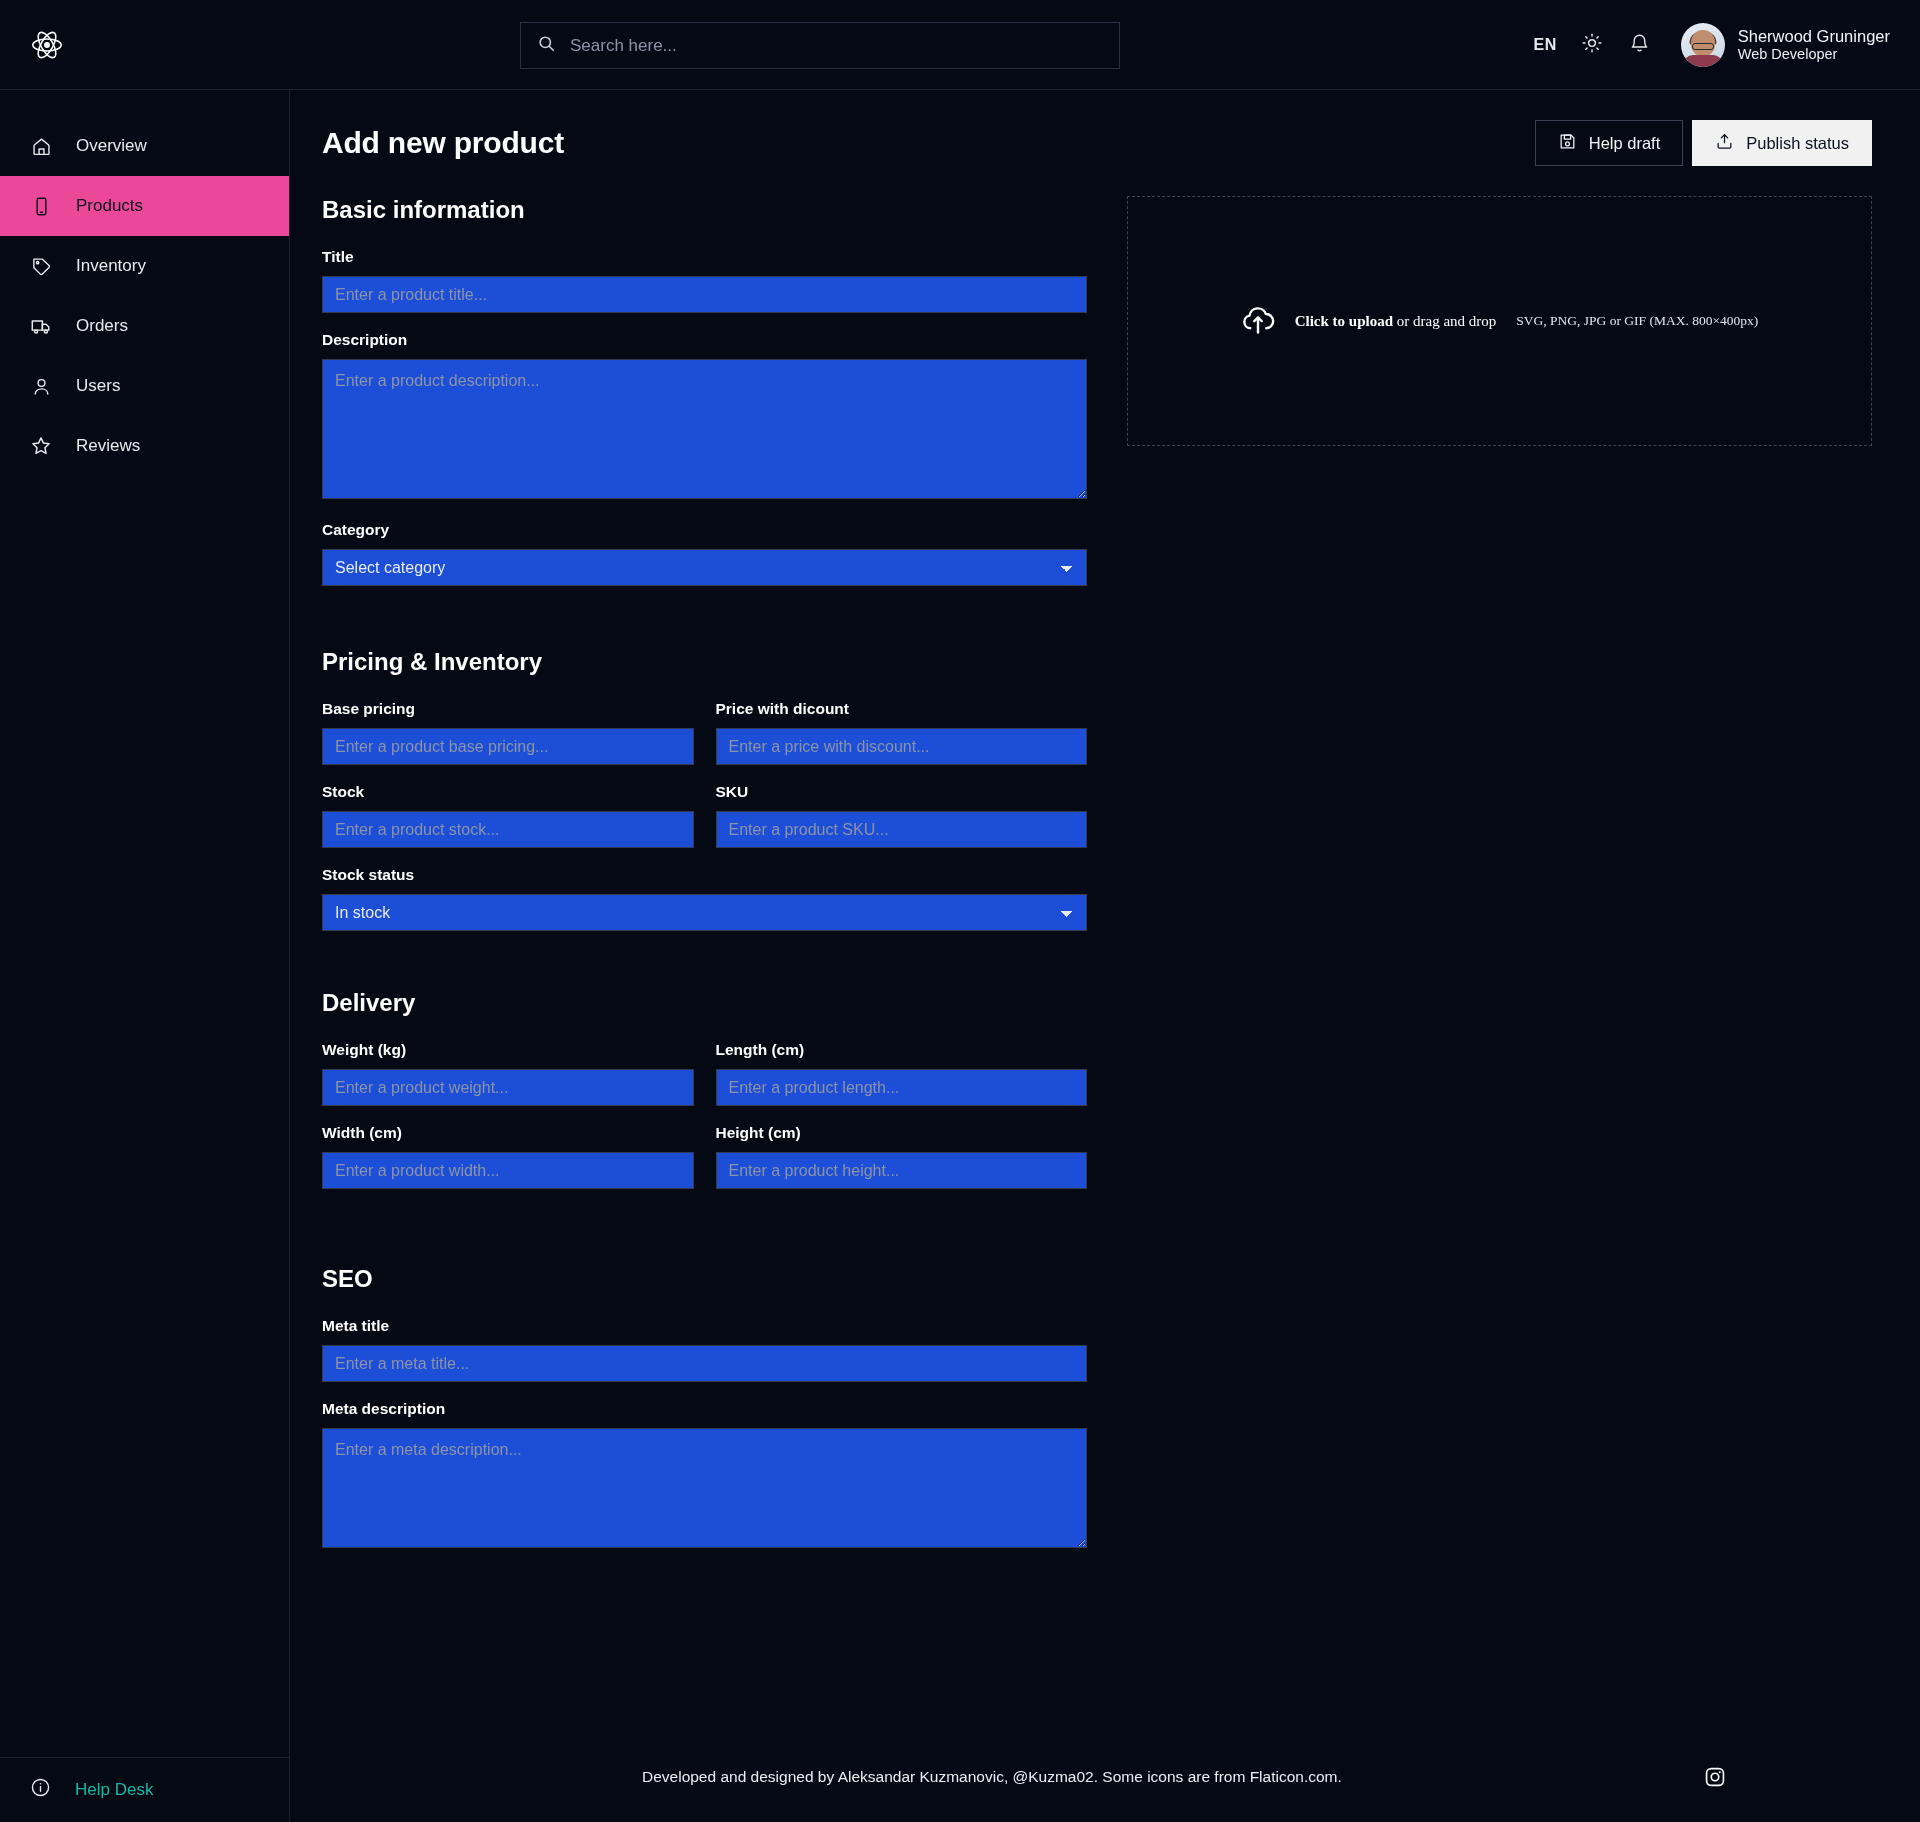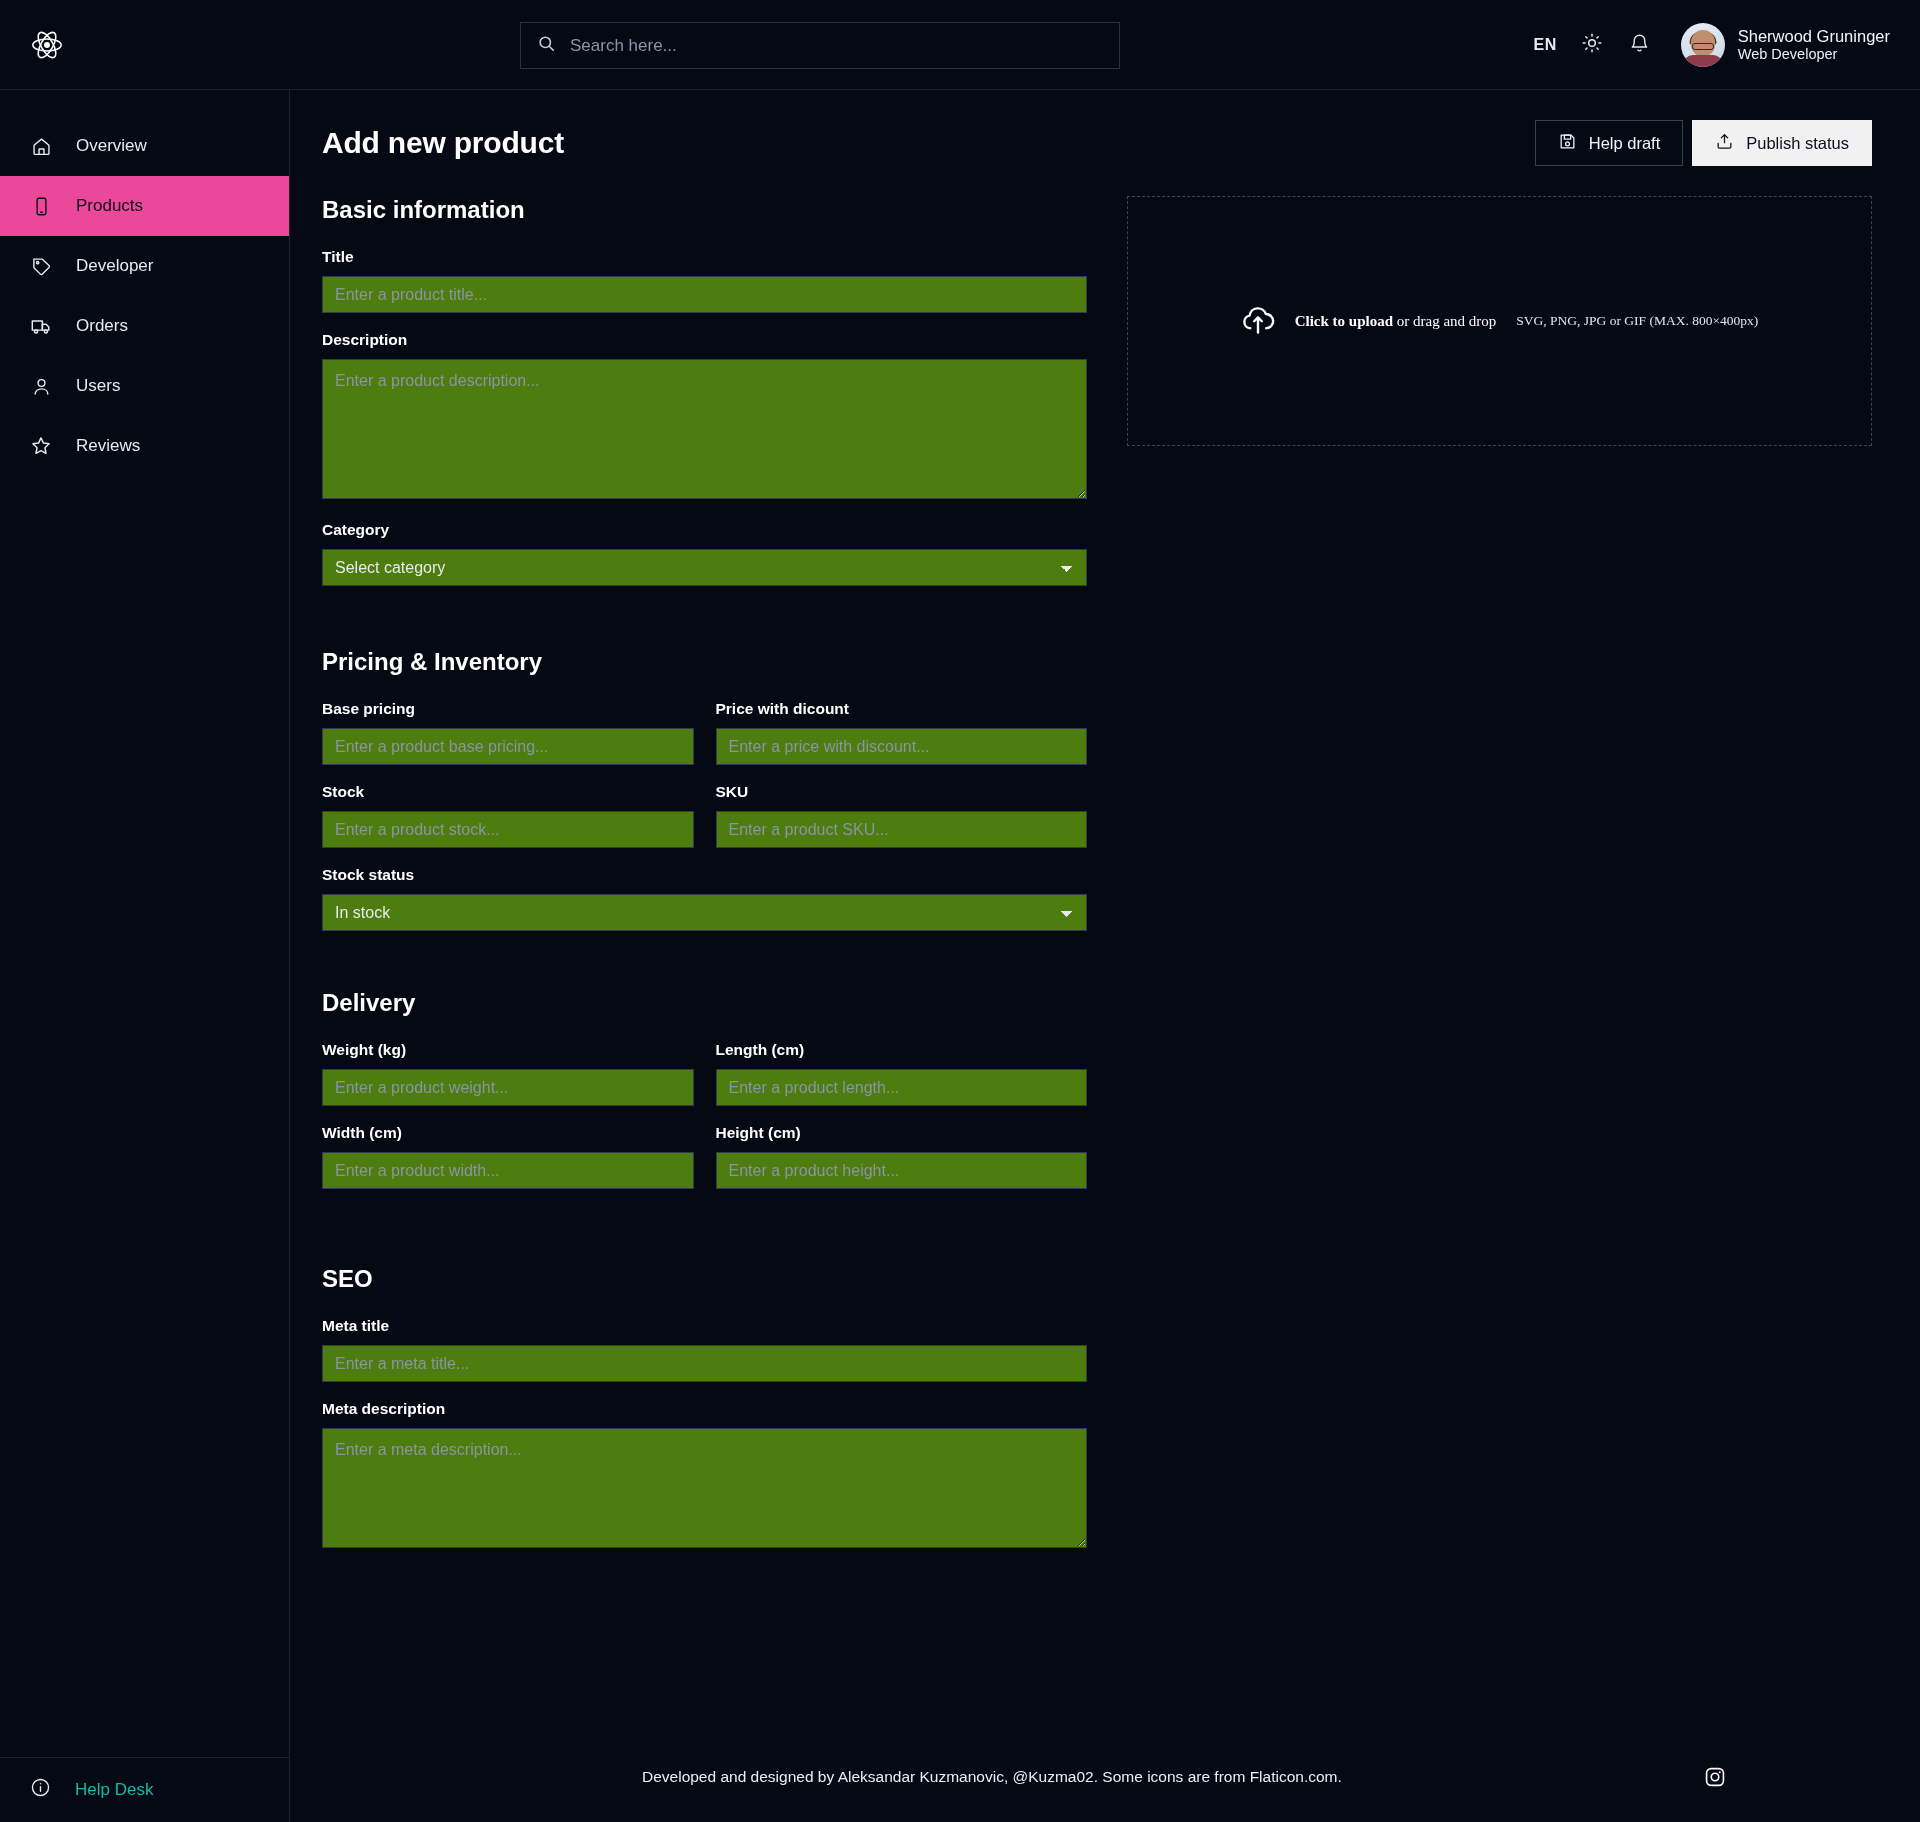--- a/index.html
+++ b/index.html
@@ -369,7 +369,7 @@
           <circle cx="7.6" cy="7.6" r="1.3"></circle>
         </svg>
       </span>
-      <span>Developer</span>
+      <span>Inventory</span>
     </div>
 
     <div class="nav-item">

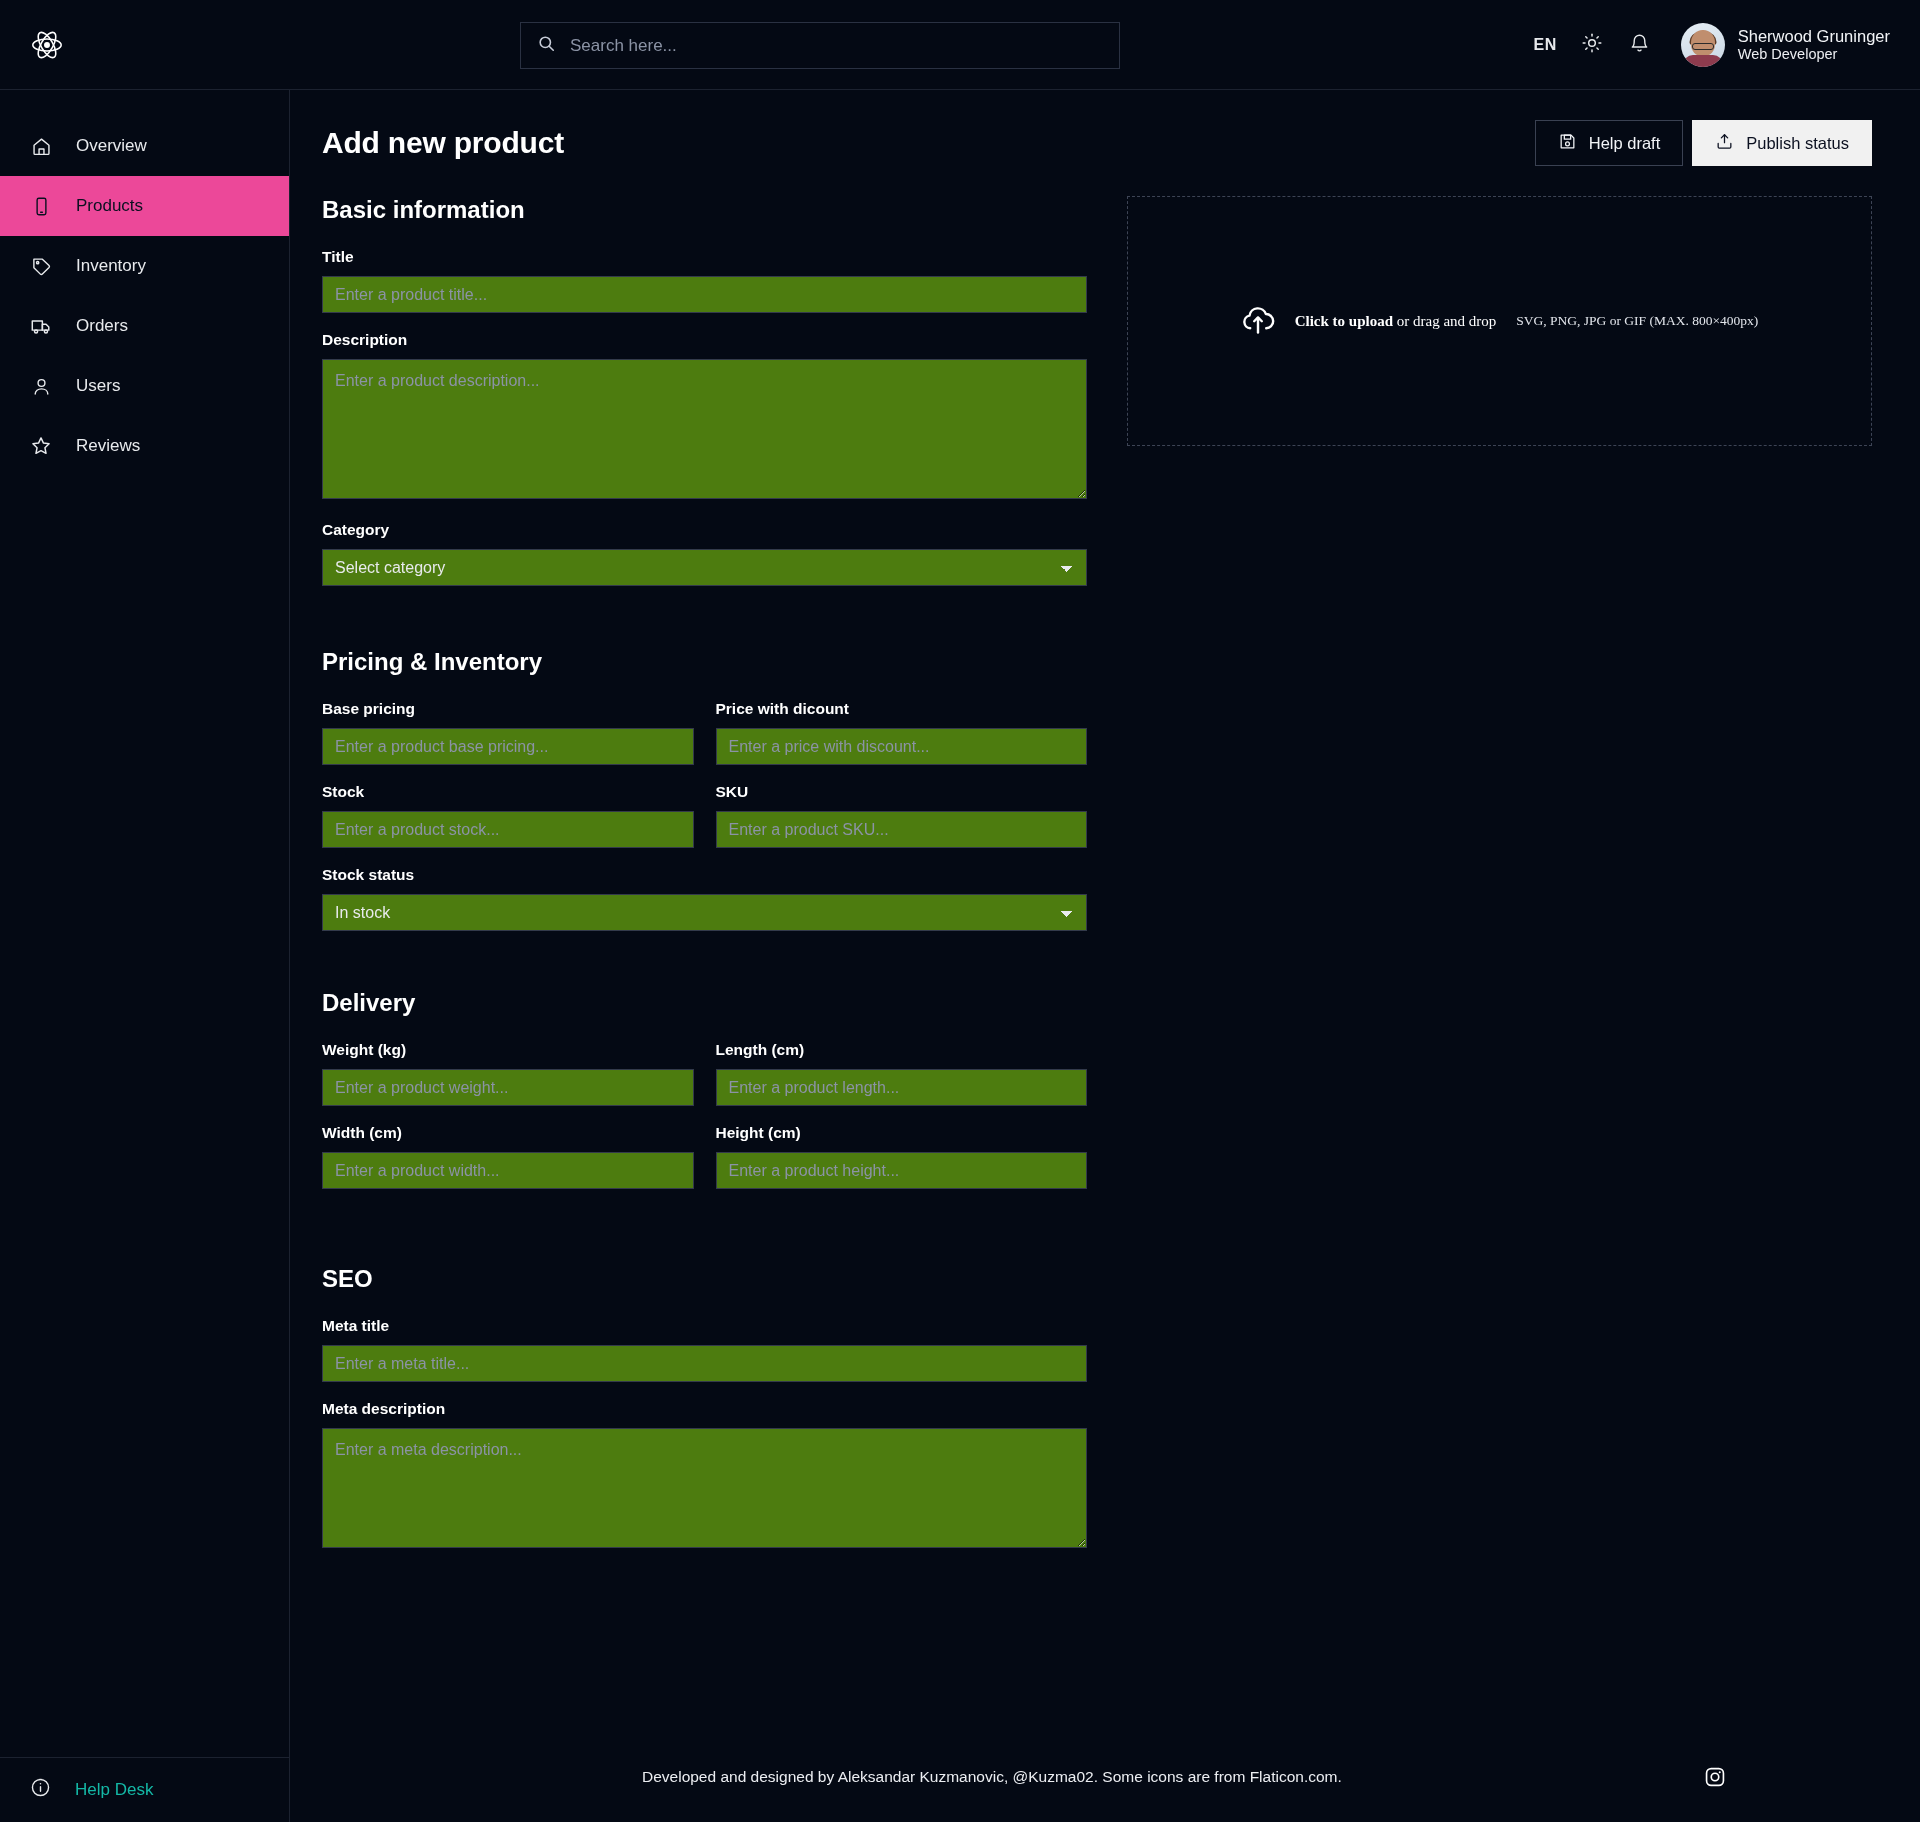--- a/index.html
+++ b/index.html
@@ -216,7 +216,7 @@
   }
   .inp, .ta, .sel {
     width: 100%;
-    background: #4d7c0f;
+    background: #1d4ed8;
     border: 1px solid #333a4b;
     color: #e8eaed;
     font-size: 16px;

